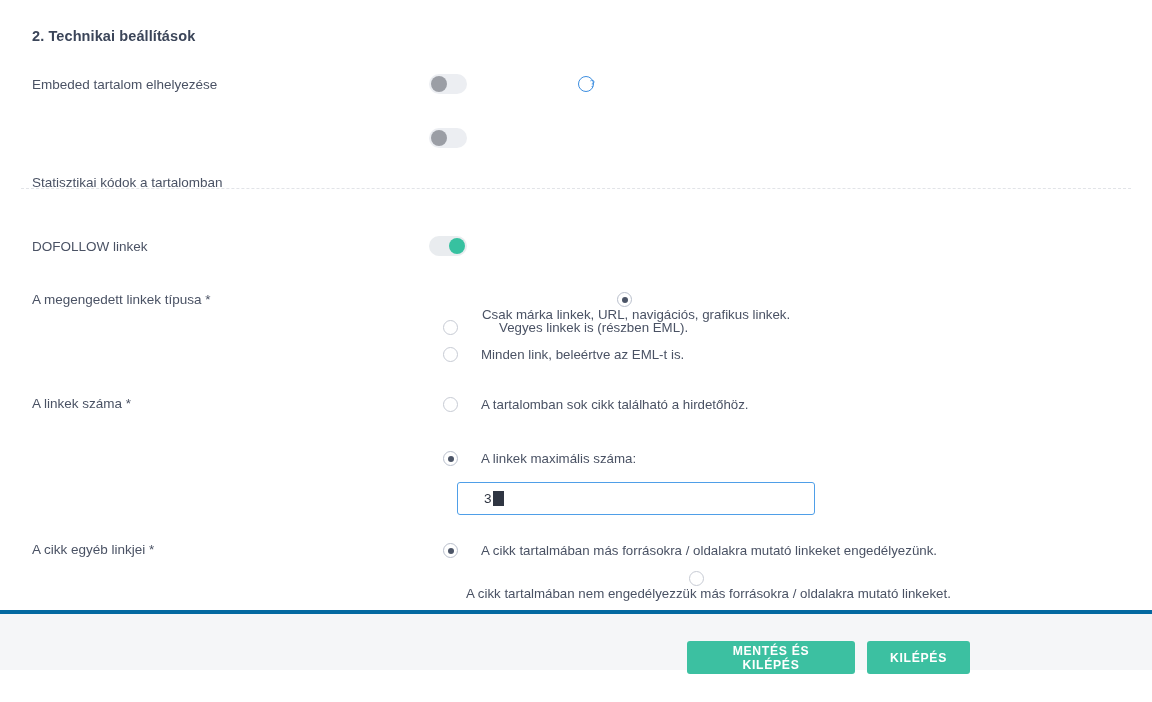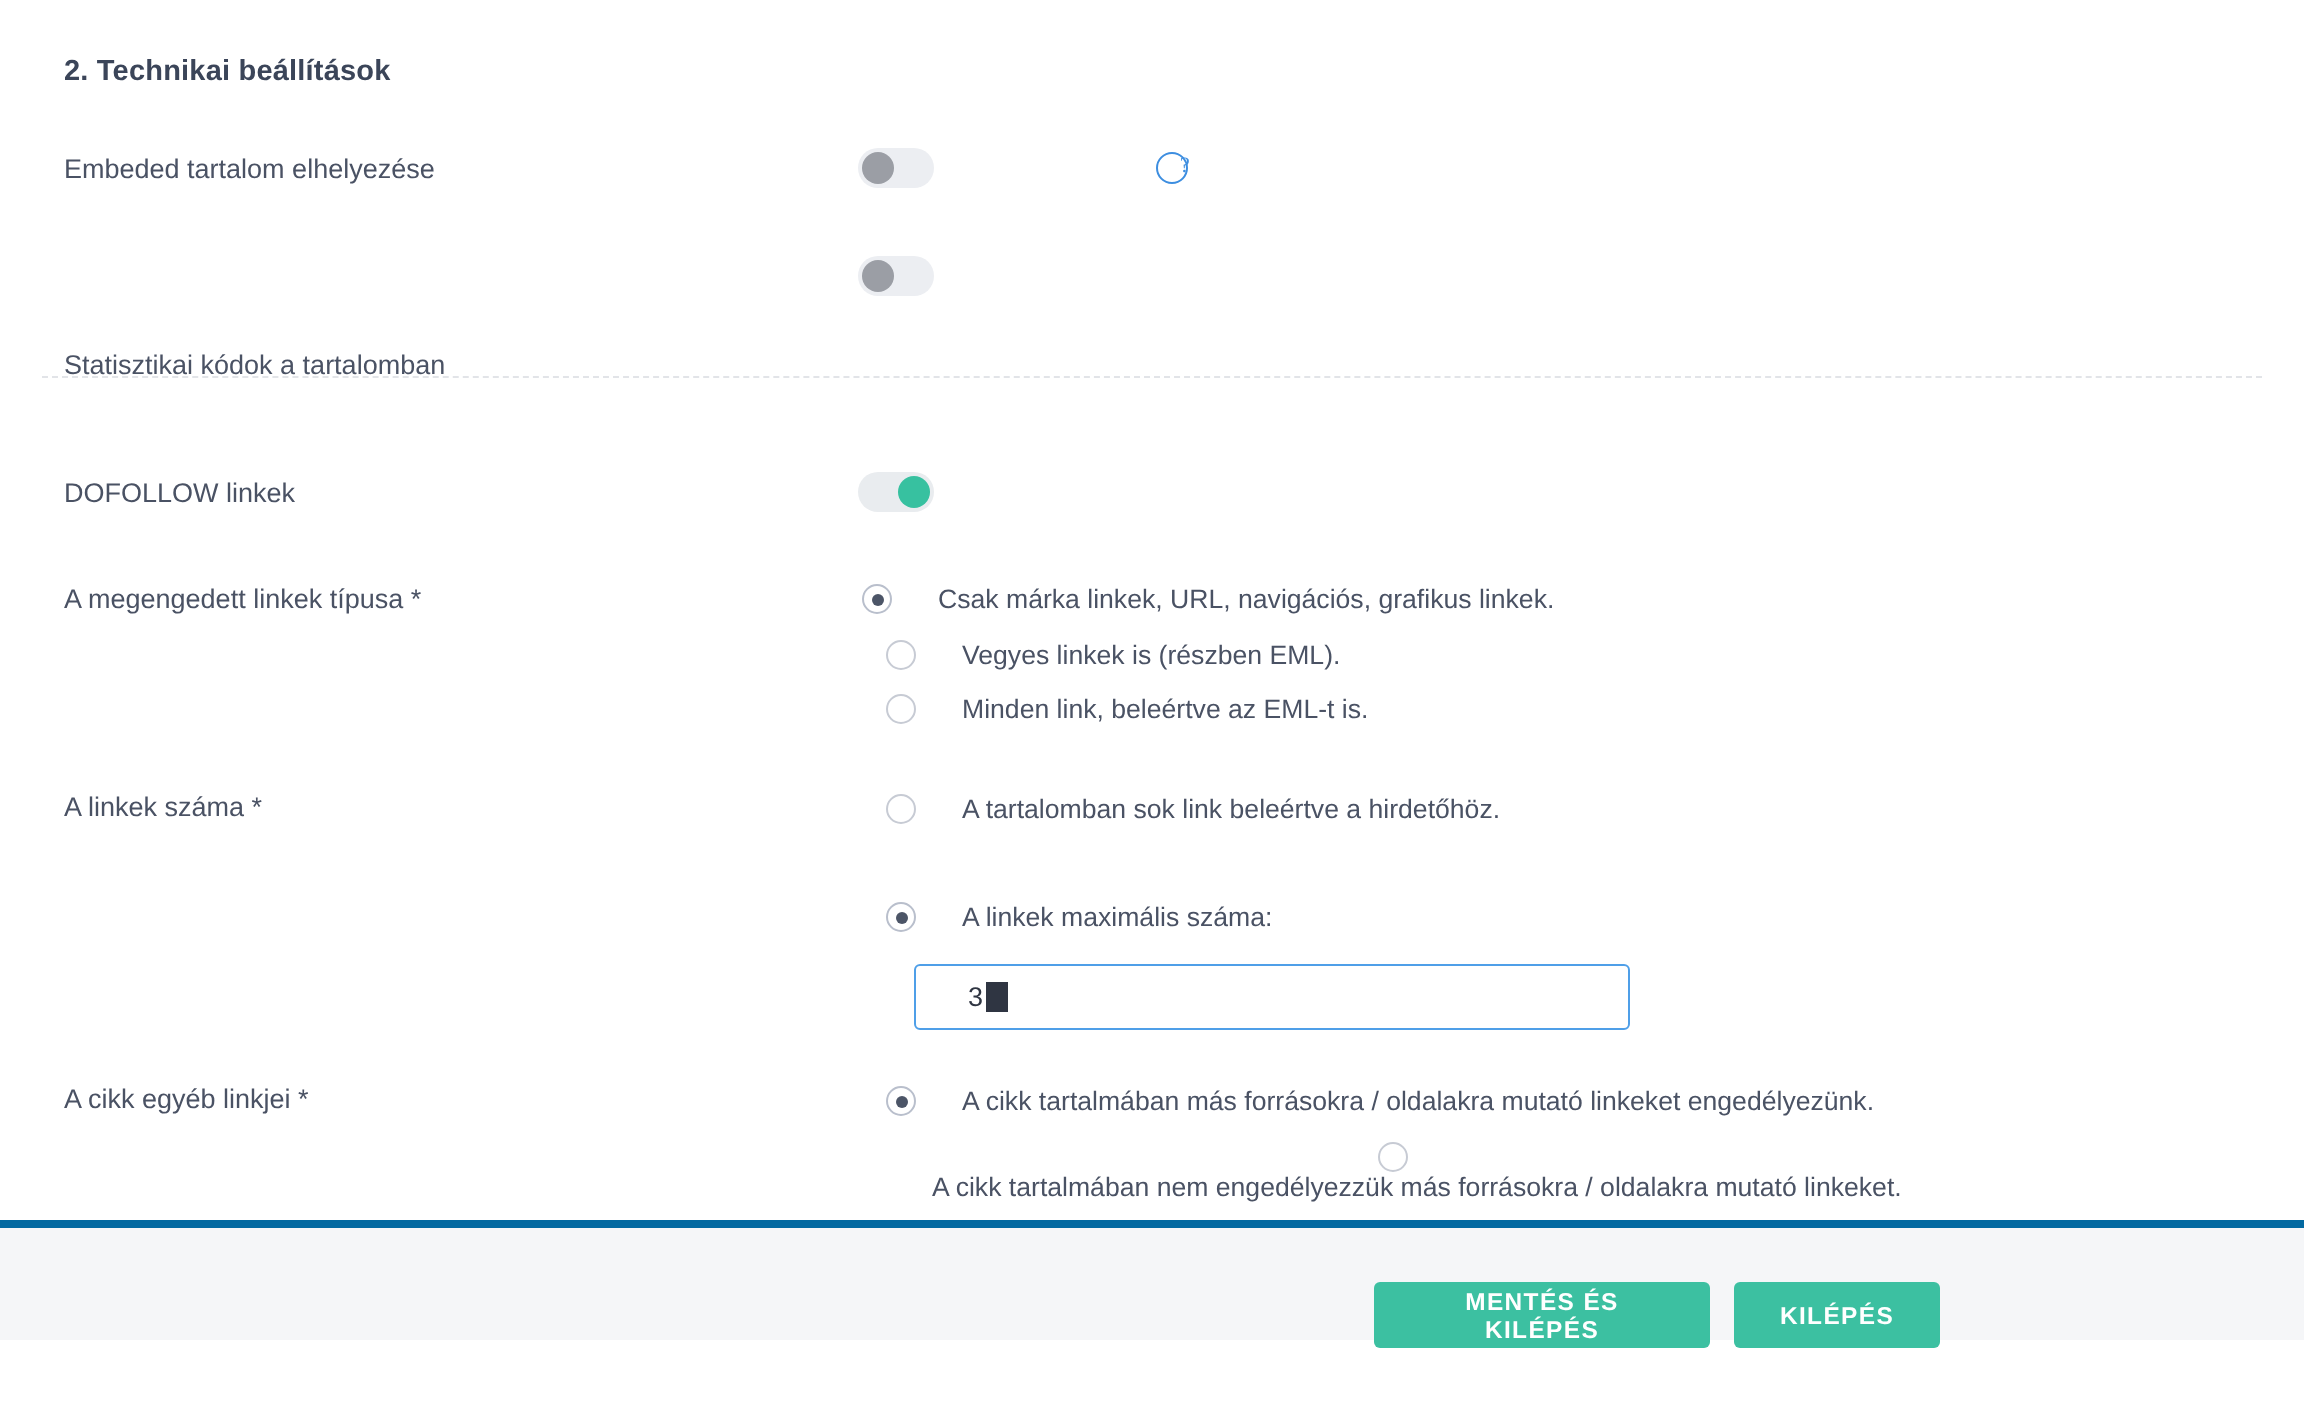--- a/index.html
+++ b/index.html
@@ -197,7 +197,7 @@
 
     <div class="row-label" style="top:292px;">A megengedett linkek típusa *</div>
 
-    <div class="radio-opt" style="left:420px; top:292px;">
+    <div class="radio-opt" style="left:448px; top:292px;flex-direction:column;">
       <span class="radio checked"></span>
       <span class="radio-label">Csak márka linkek, URL, navigációs, grafikus linkek.</span>
     </div>

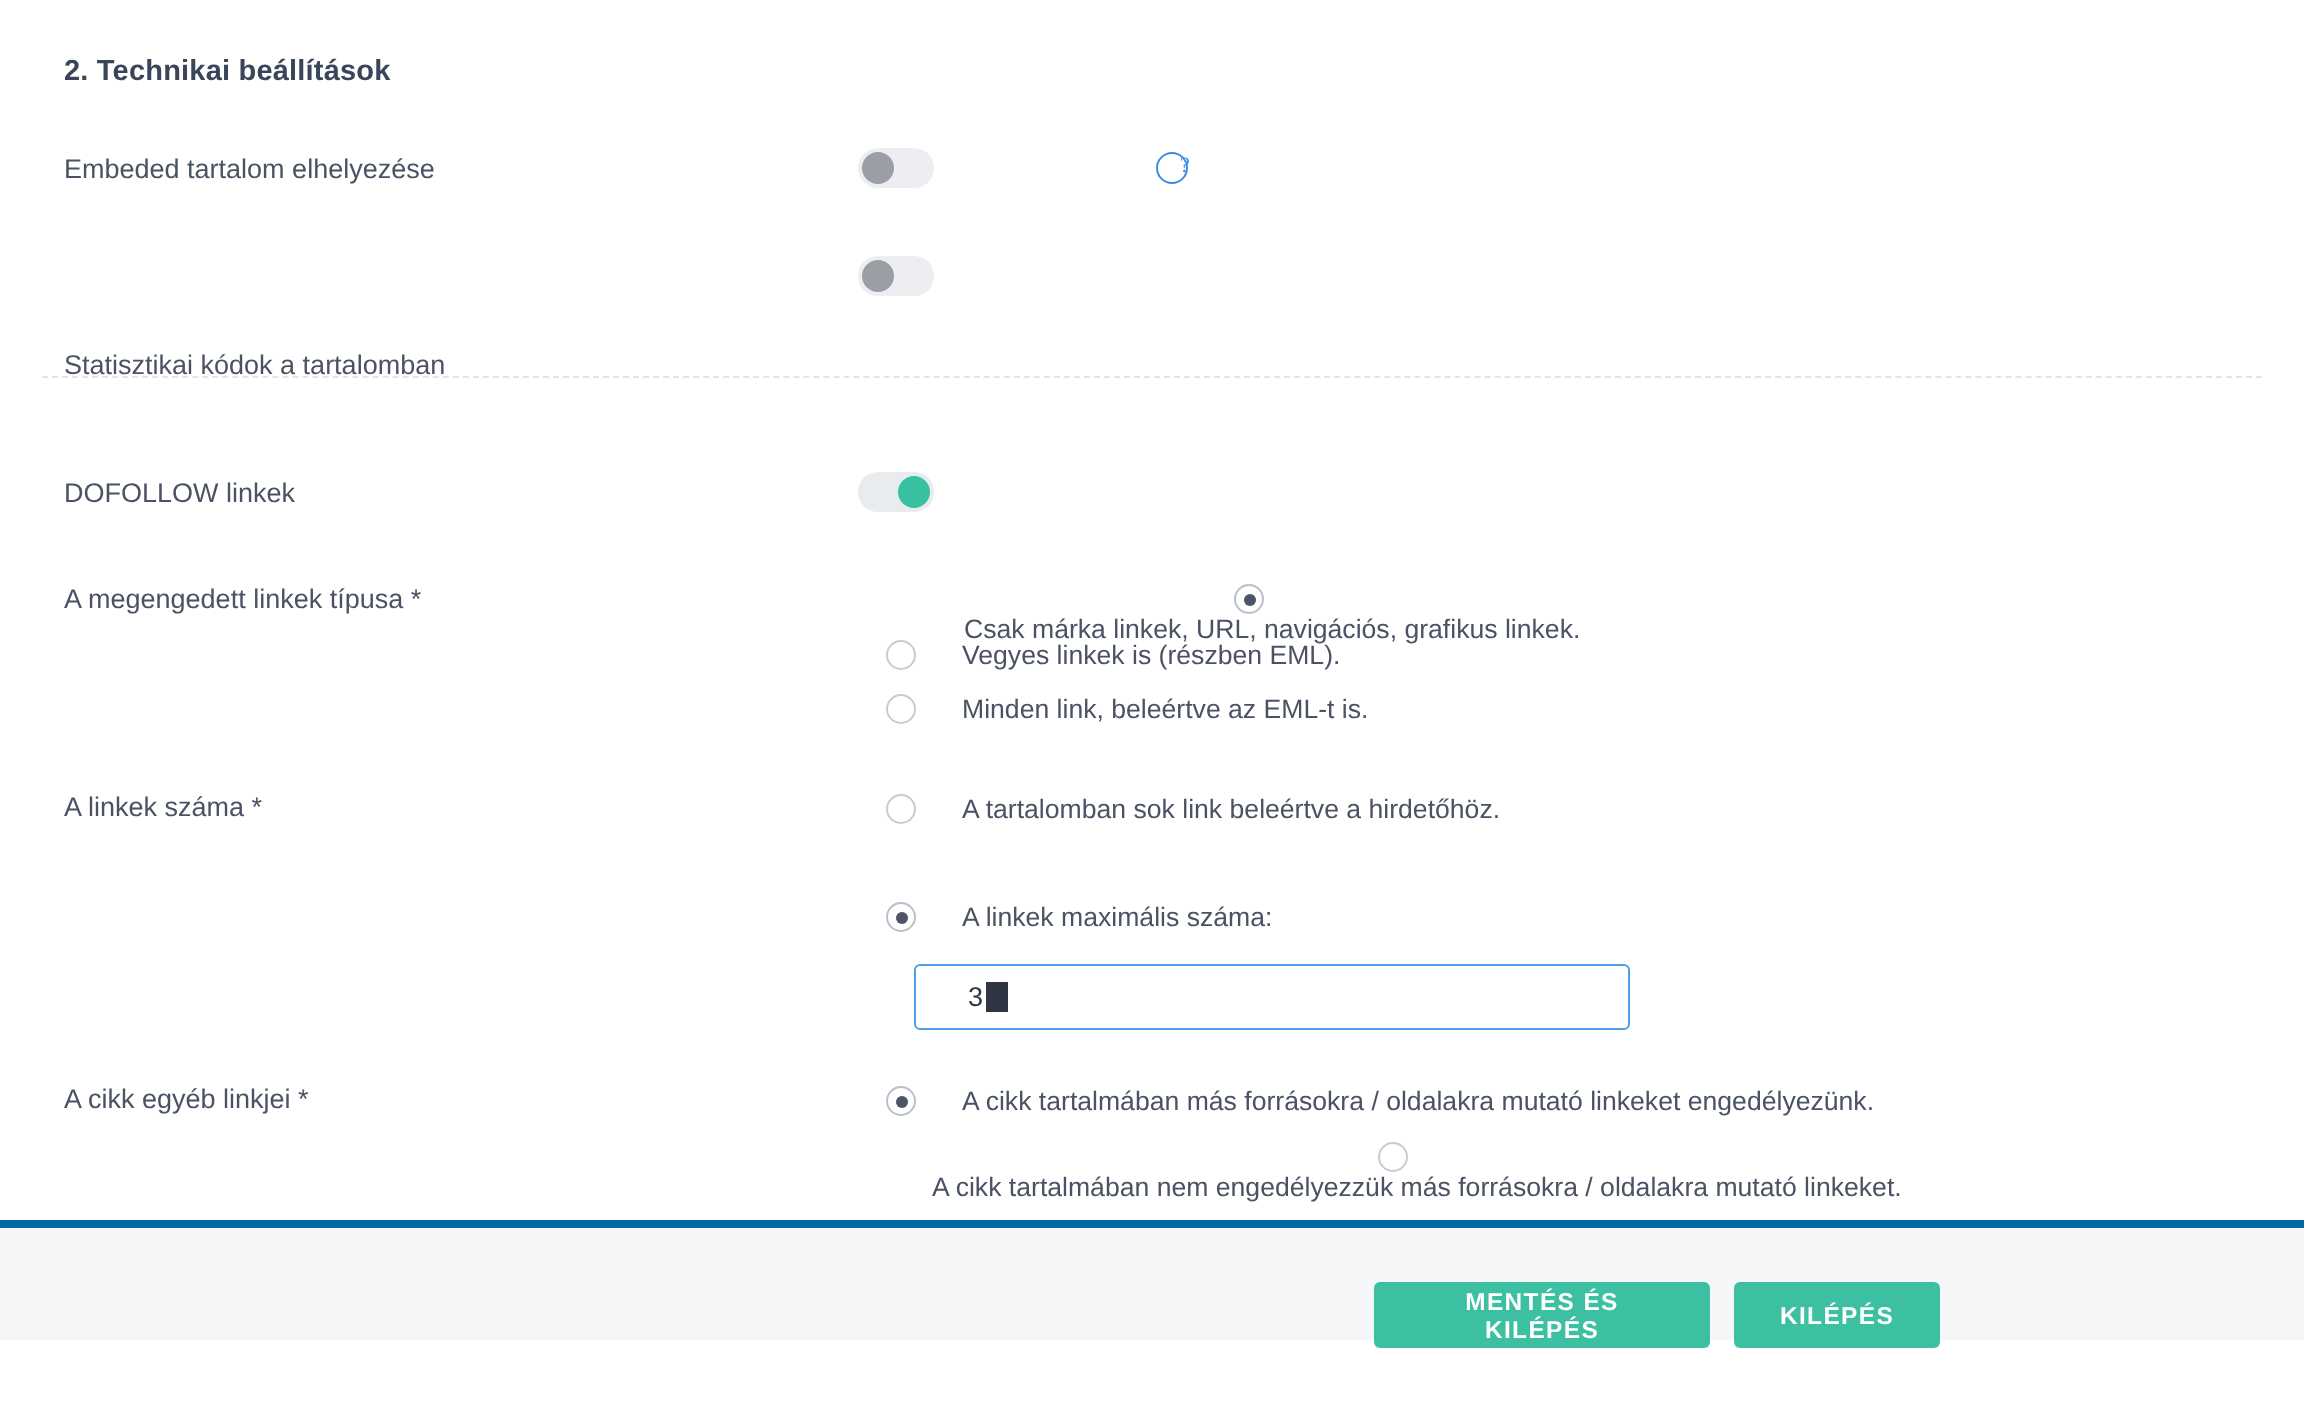--- a/index.html
+++ b/index.html
@@ -201,7 +201,7 @@
       <span class="radio checked"></span>
       <span class="radio-label">Csak márka linkek, URL, navigációs, grafikus linkek.</span>
     </div>
-    <div class="radio-opt" style="left:432px; top:320px;">
+    <div class="radio-opt" style="left:432px; top:320px;gap:18px;">
       <span class="radio"></span>
       <span class="radio-label">Vegyes linkek is (részben EML).</span>
     </div>

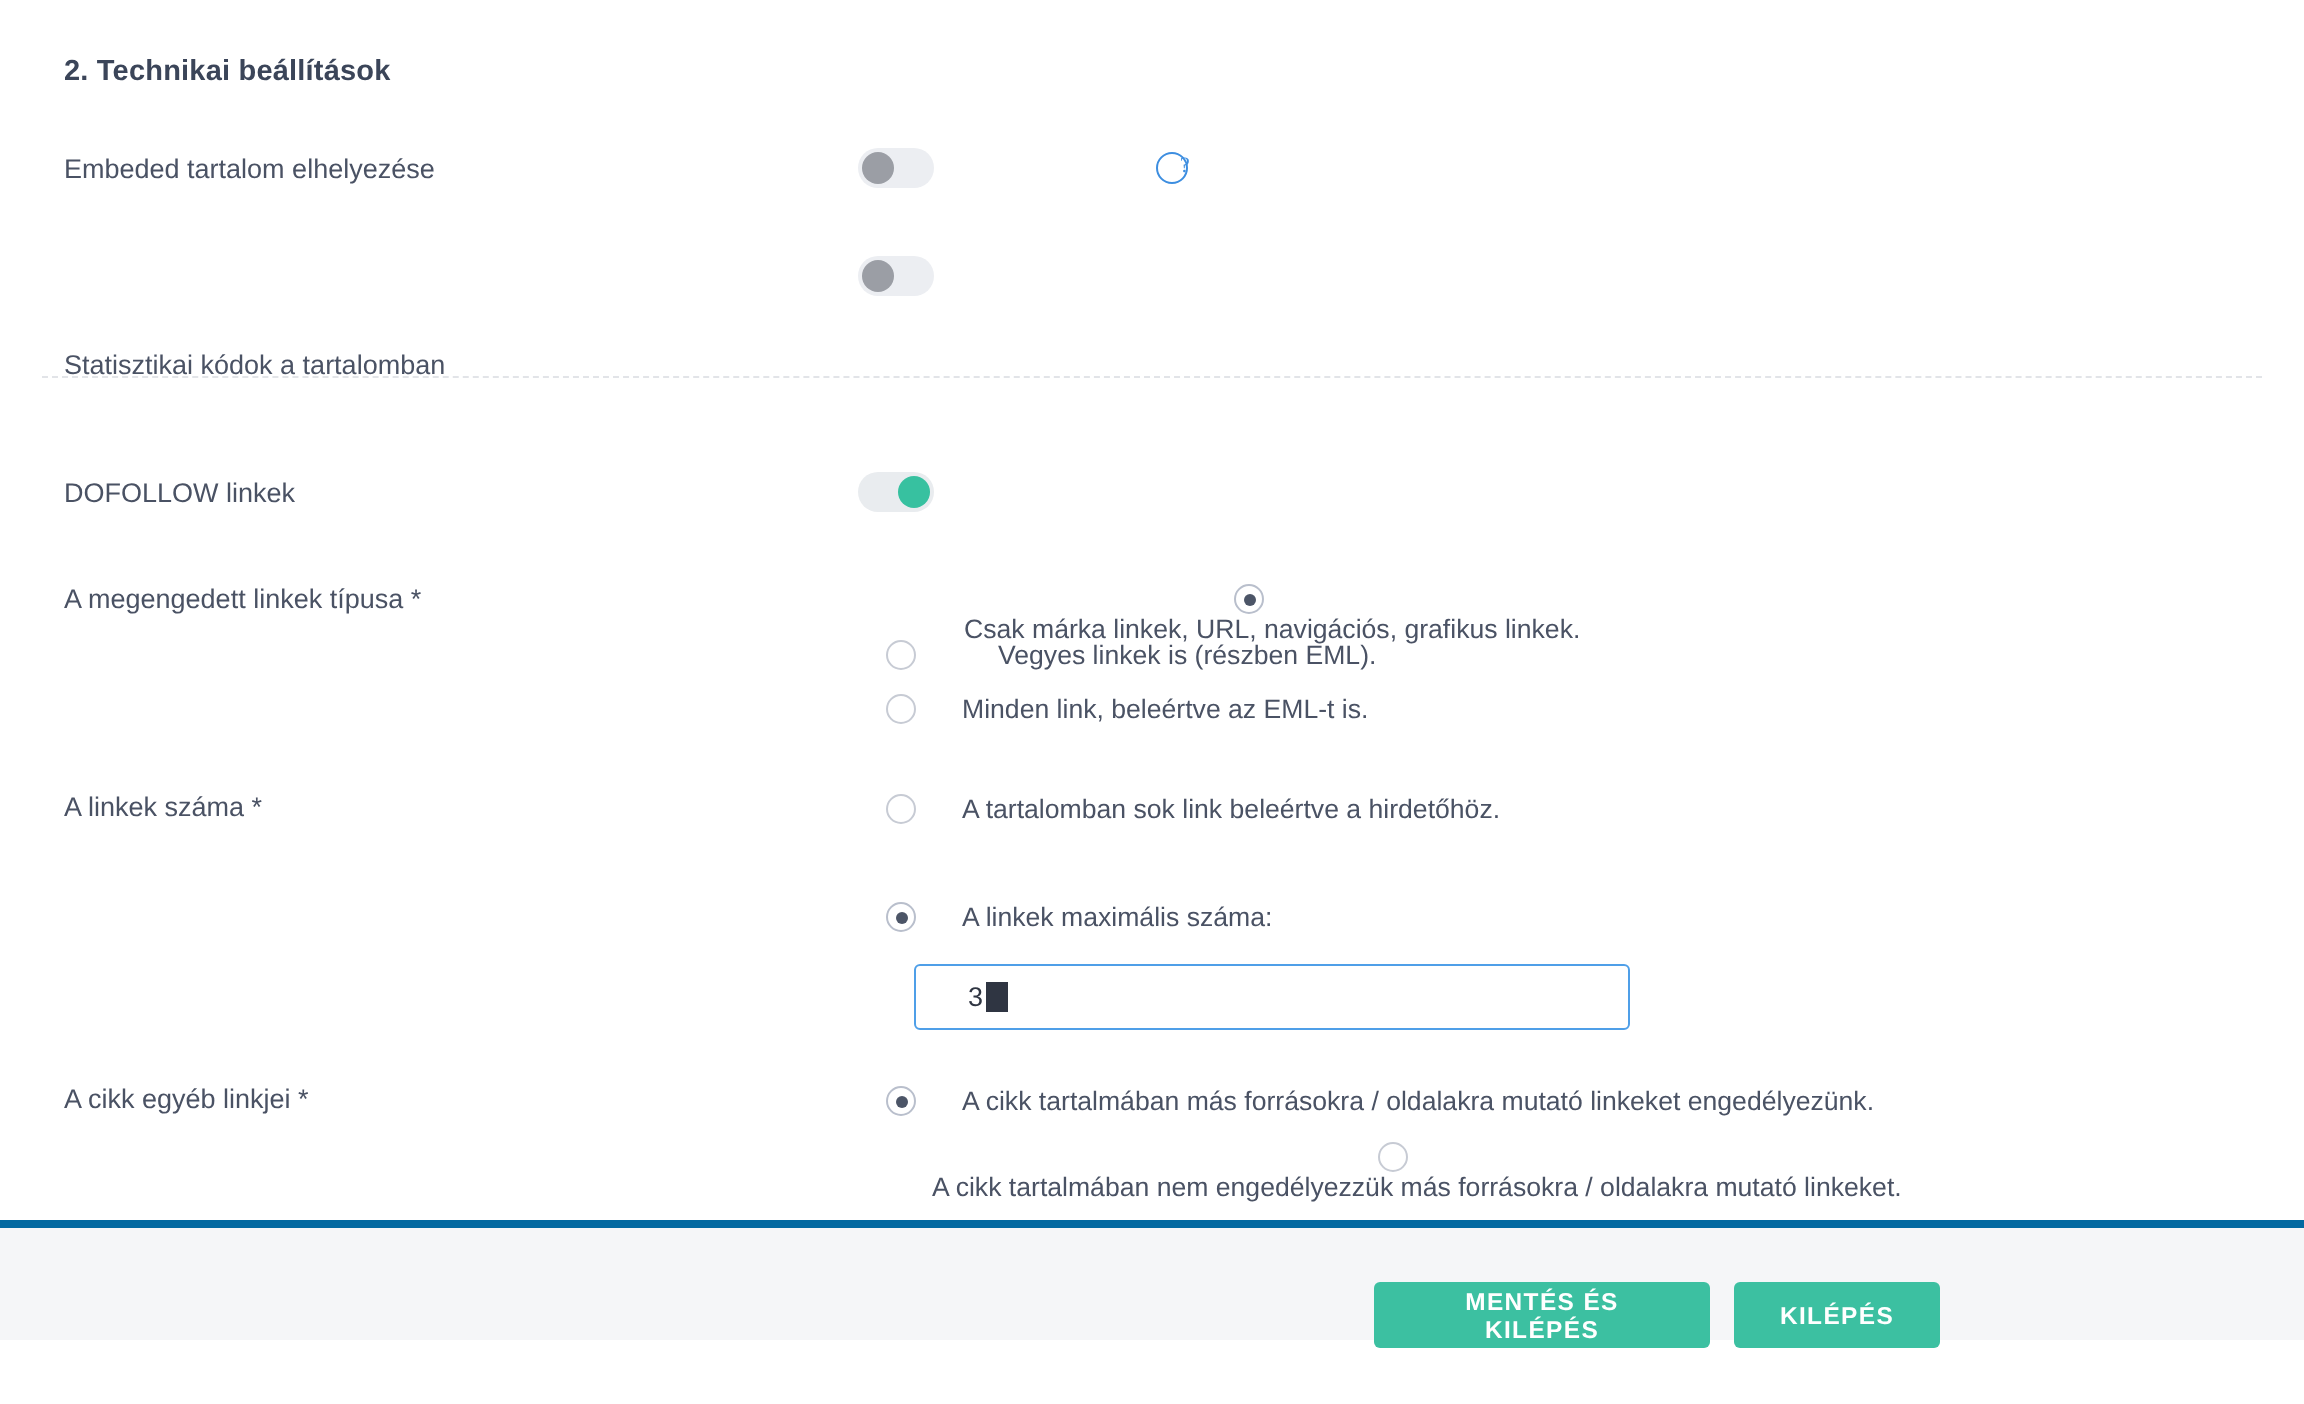--- a/index.html
+++ b/index.html
@@ -214,7 +214,7 @@
 
     <div class="radio-opt" style="left:432px; top:397px;">
       <span class="radio"></span>
-      <span class="radio-label">A tartalomban sok link beleértve a hirdetőhöz.</span>
+      <span class="radio-label">A tartalomban sok cikk található a hirdetőhöz.</span>
     </div>
     <div class="radio-opt" style="left:432px; top:451px;">
       <span class="radio checked"></span>

